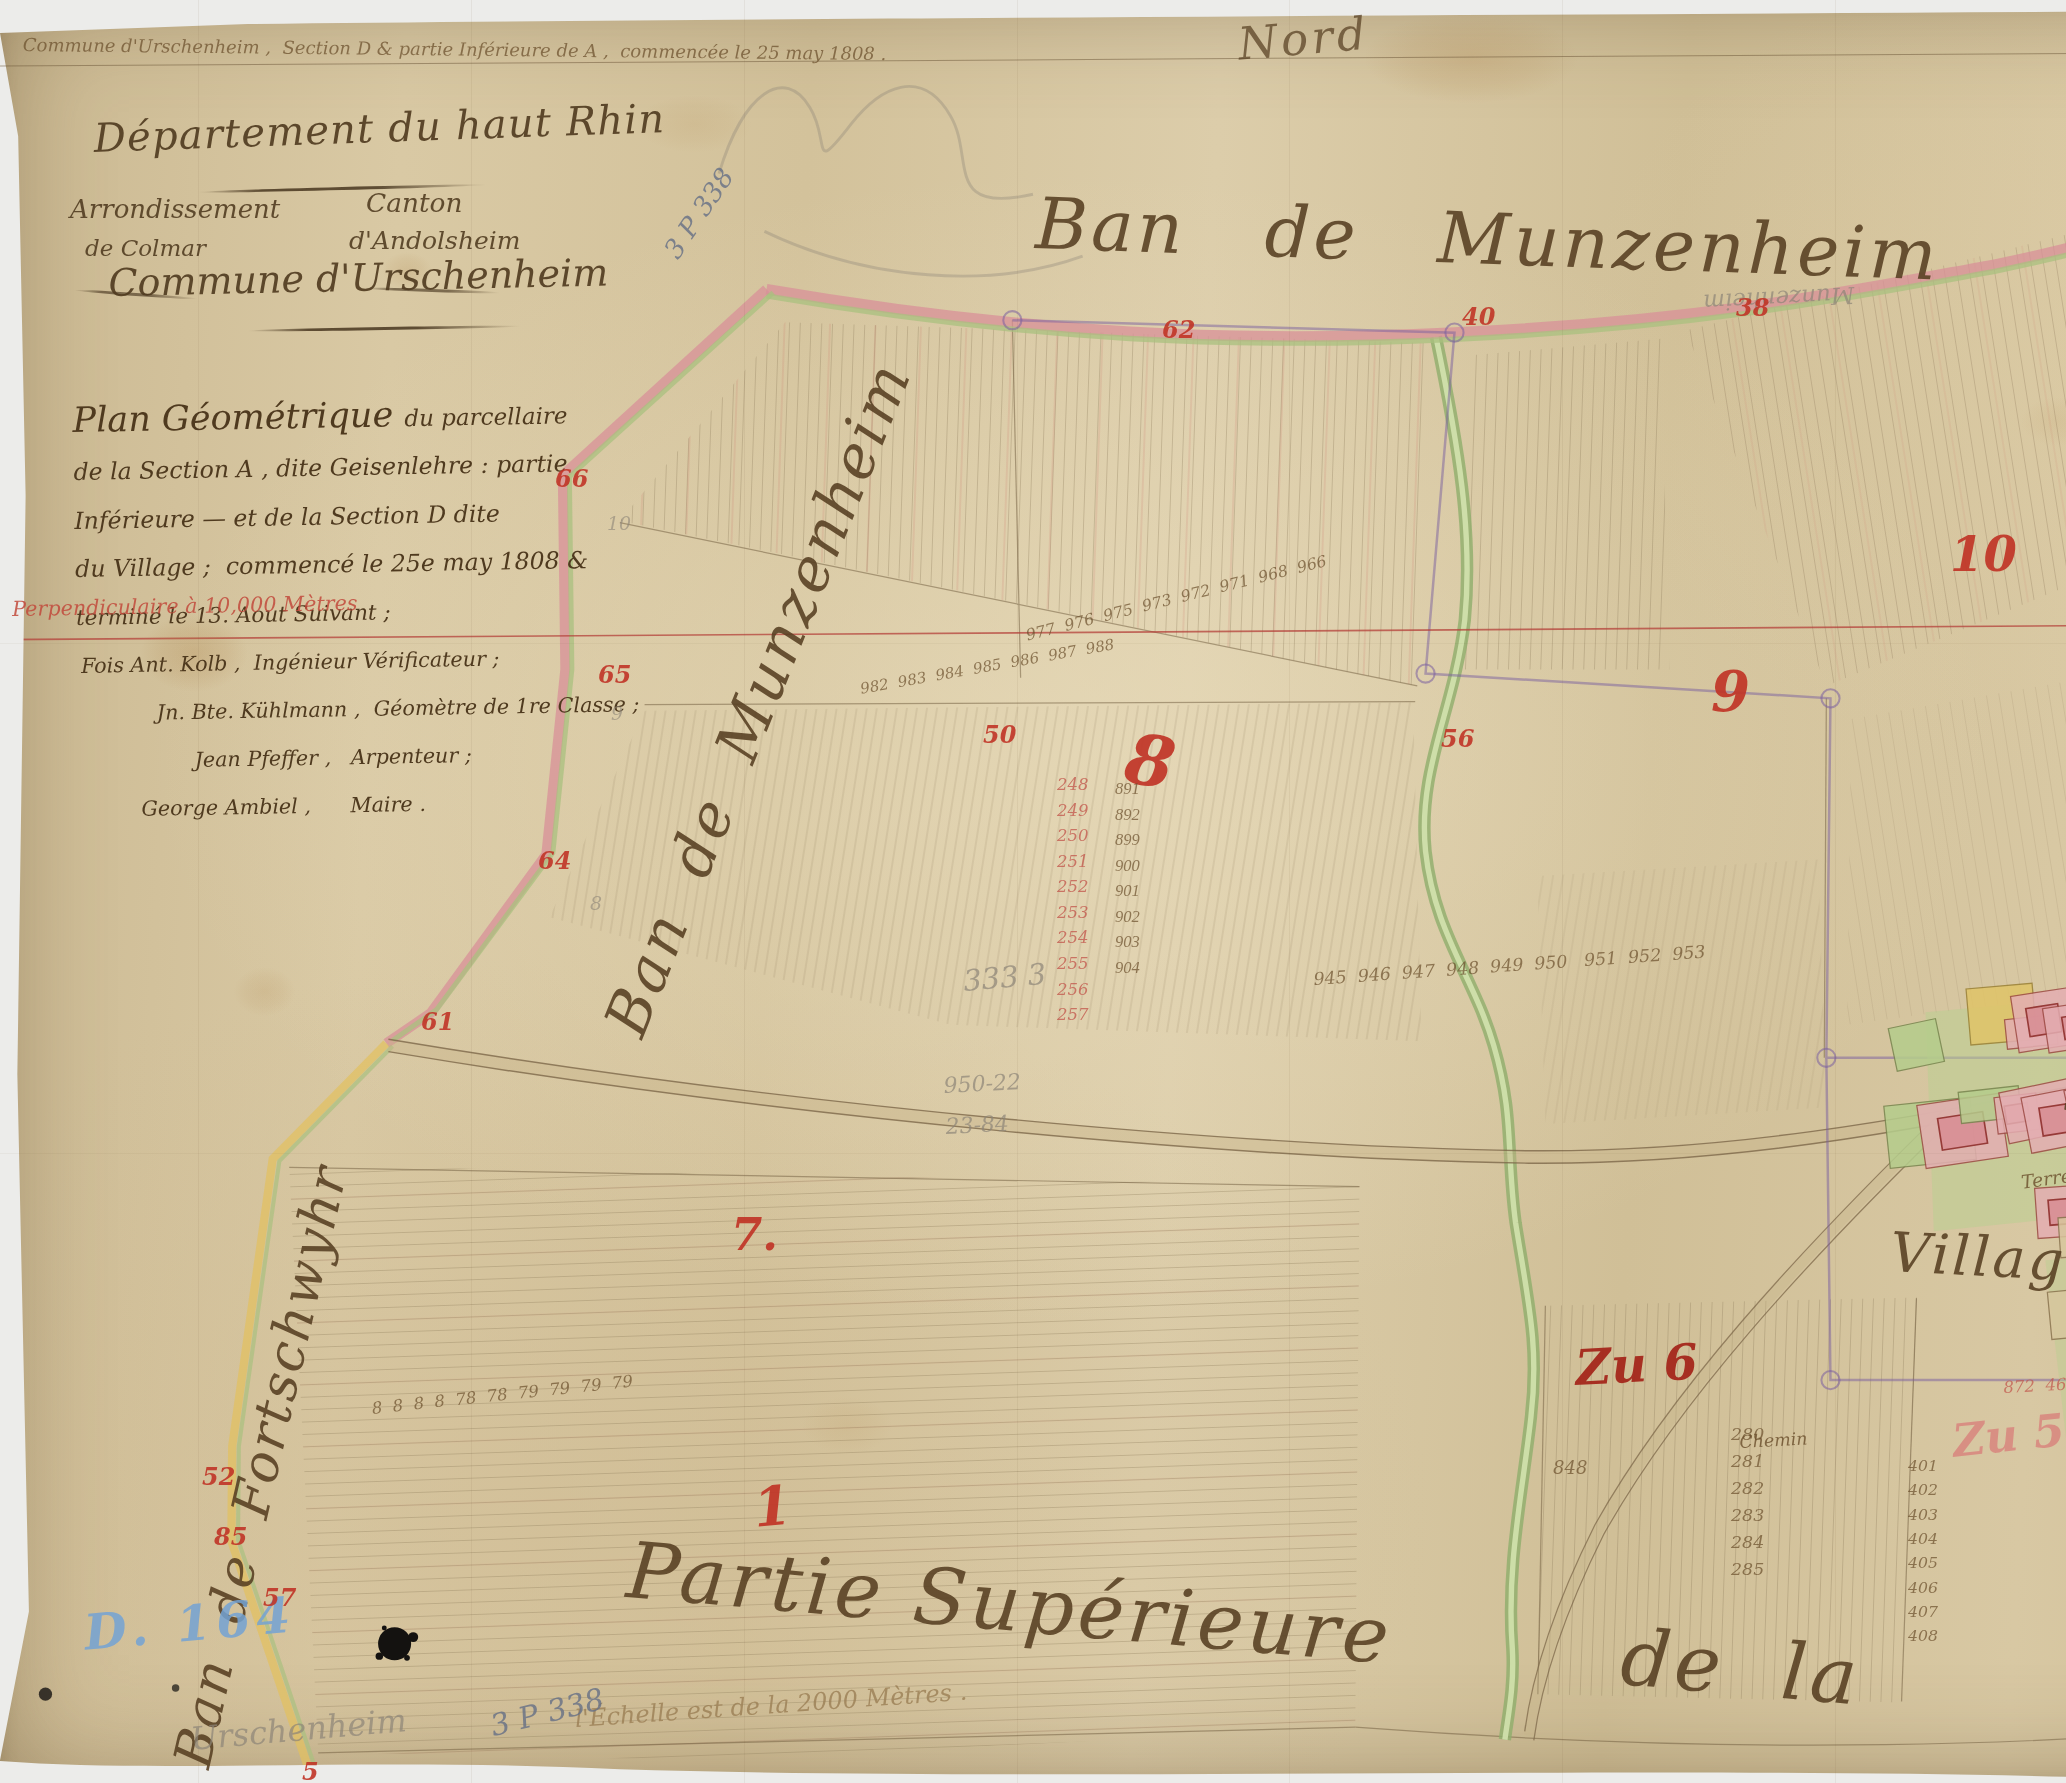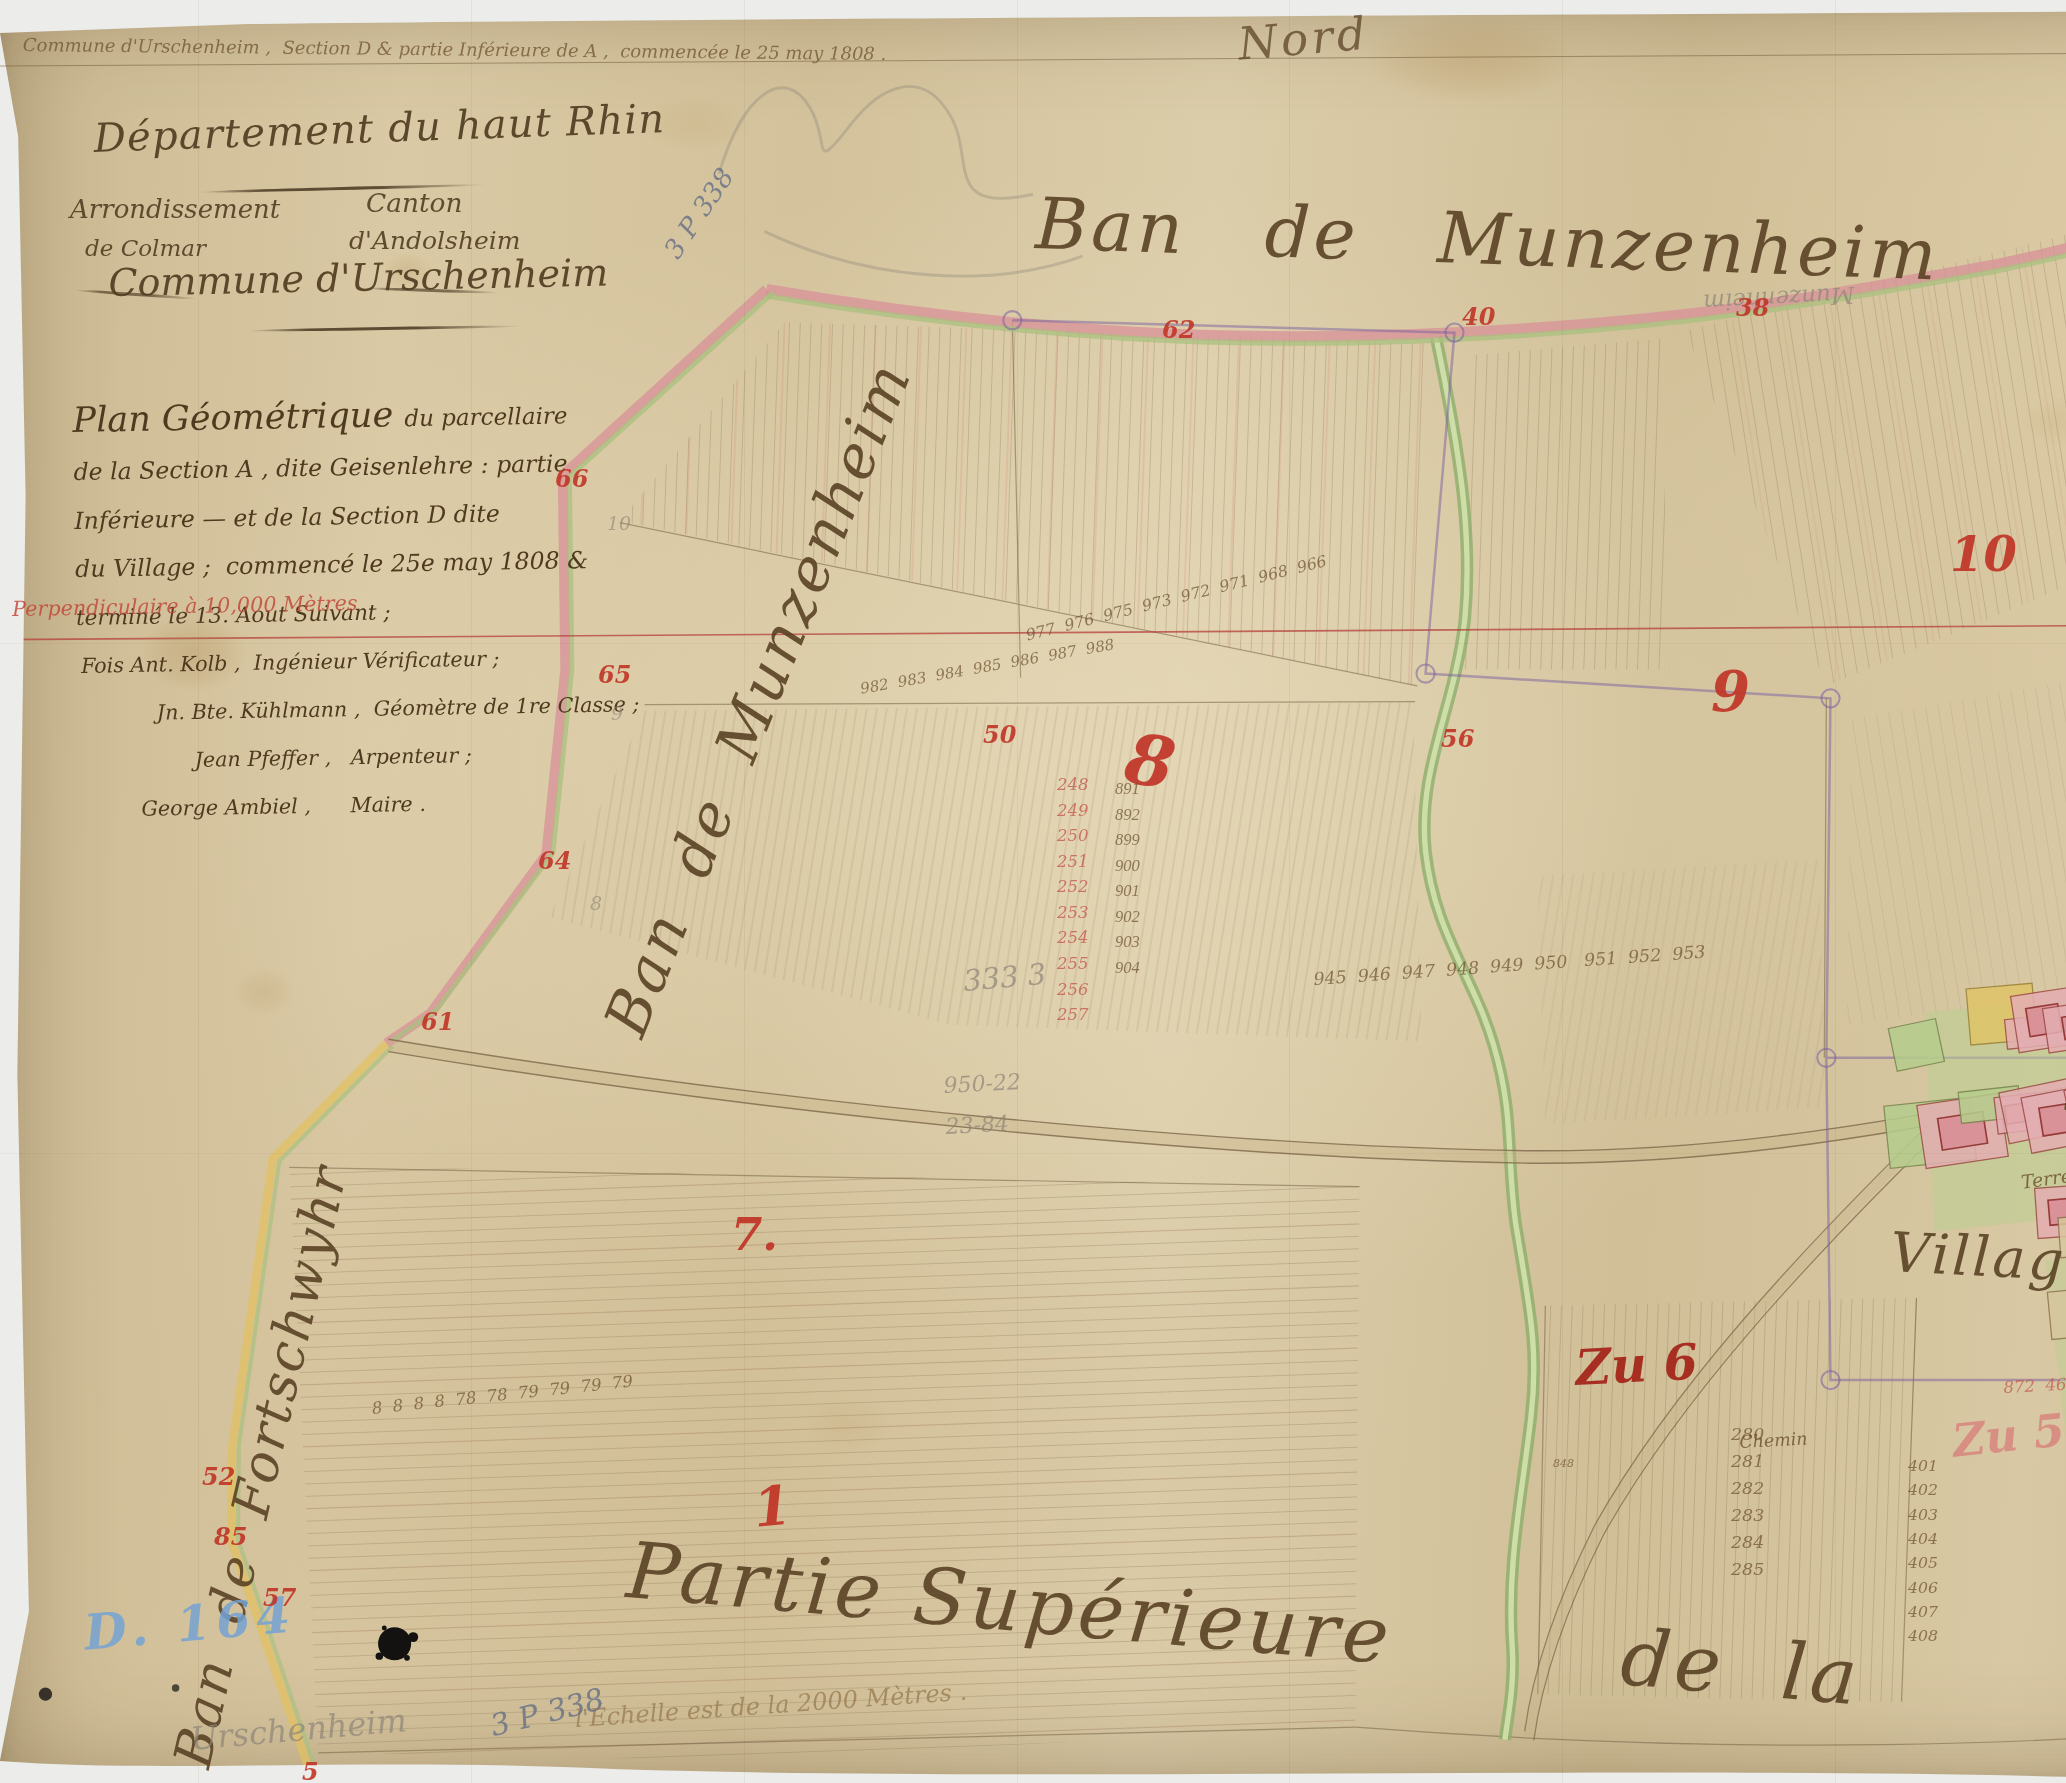--- a/index.html
+++ b/index.html
@@ -501,7 +501,7 @@
 408</div>
       <div class="anno brown-row" style="left: 371px; top: 1400px; font-size: 16.5px; transform: rotate(-6deg);">8  8  8  8  78  78  79  79  79  79</div>
       <div class="anno red-row" style="left: 2003px; top: 1379px; font-size: 16.5px; transform: rotate(-3deg);">872  463</div>
-      <div class="anno brown-row" style="left: 1553px; top: 1458px; font-size: 11px;">848</div>
+      <div class="anno brown-row" style="left: 1553px; top: 1458px; font-size: 18px;">848</div>
     </div>
 
 </div>

